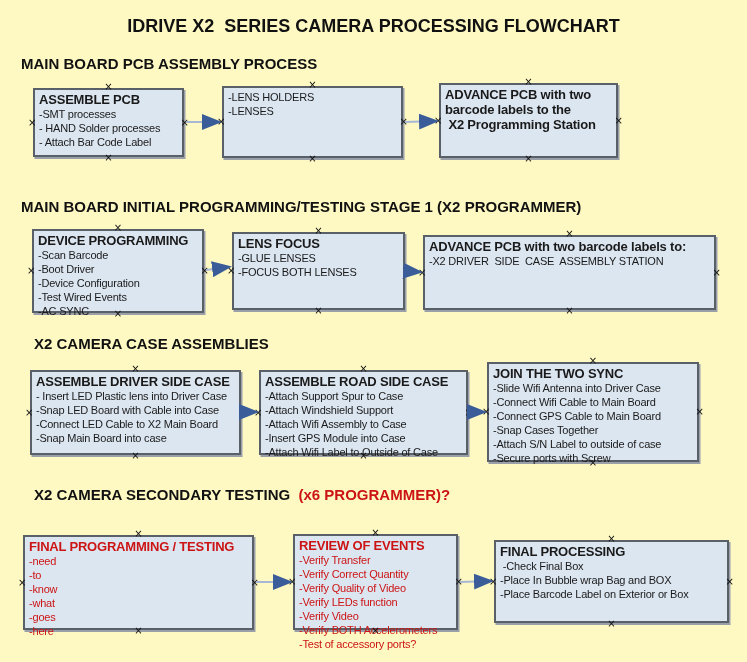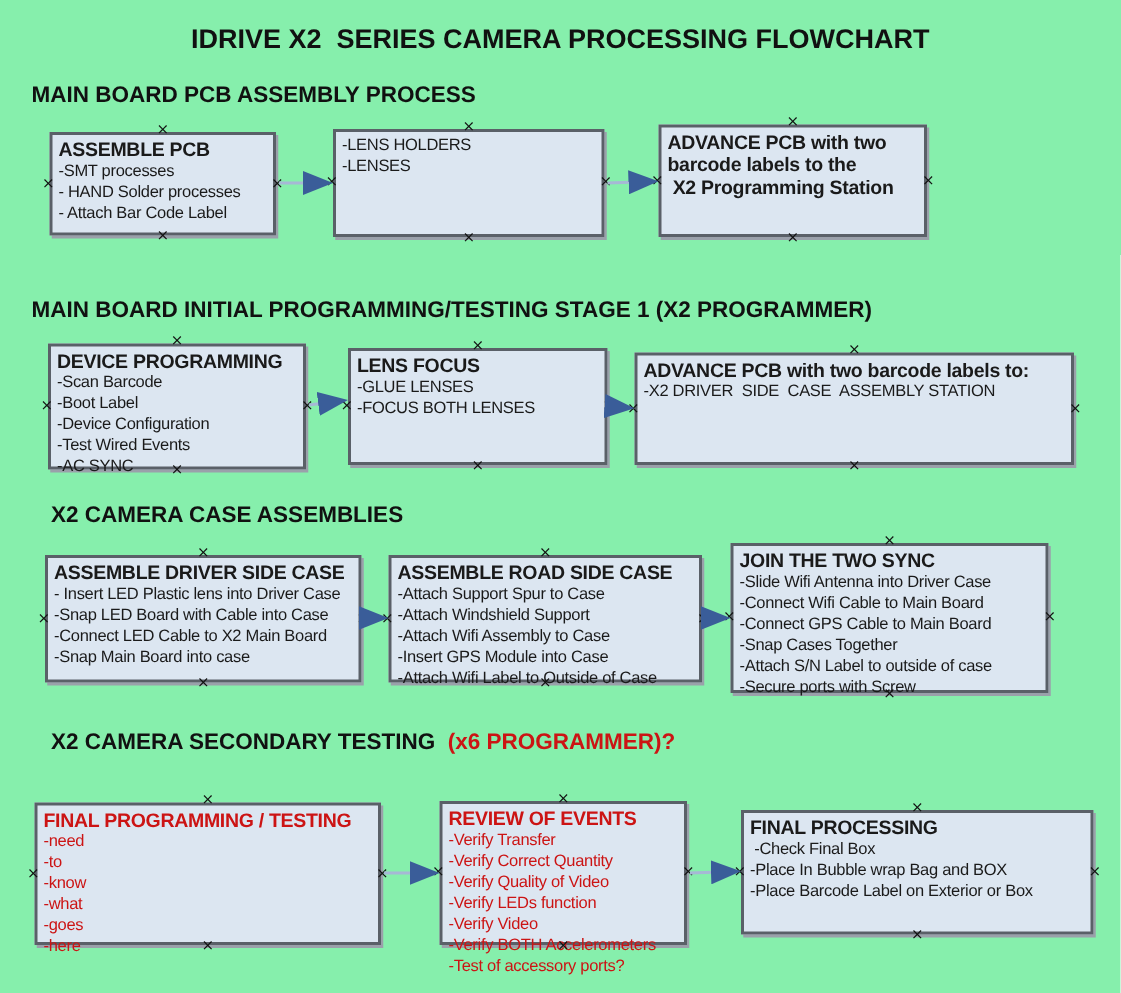--- a/index.html
+++ b/index.html
@@ -4,7 +4,7 @@
 <style>
   html,body{margin:0;padding:0;background:#ffffff;}
   #canvas{
-    position:relative;width:747px;height:662px;background:#86efac;
+    position:relative;width:747px;height:662px;background:#fef9c3;
     font-family:"Liberation Sans","DejaVu Sans",sans-serif;color:#1a1a1a;overflow:hidden;
   }
   .title{

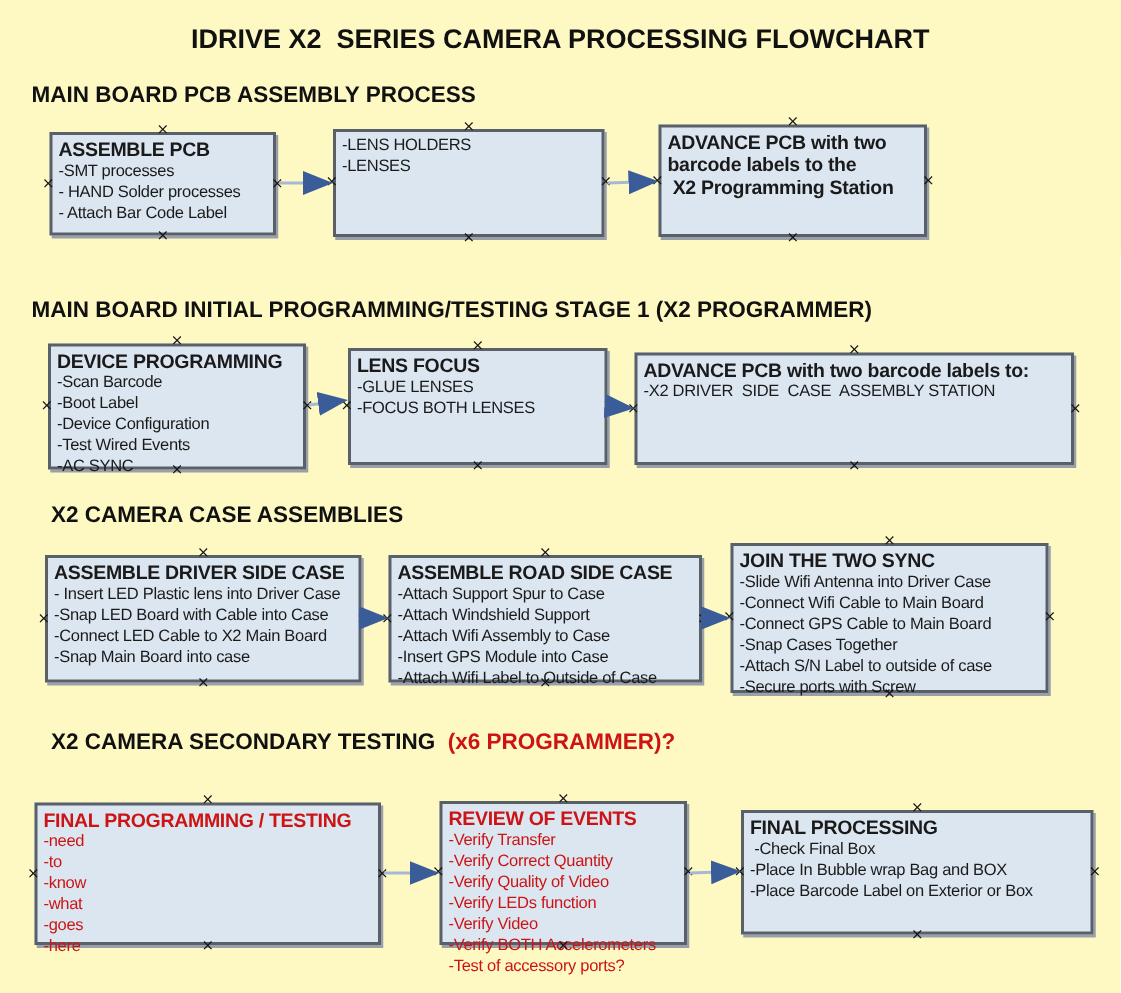--- a/index.html
+++ b/index.html
@@ -74,7 +74,7 @@
   <div class="fbox" style="left:32px;top:229px;width:172px;height:84px">
     <div class="bt">DEVICE PROGRAMMING</div>
     <div class="bi">-Scan Barcode</div>
-    <div class="bi">-Boot Label</div>
+    <div class="bi">-Boot Driver</div>
     <div class="bi">-Device Configuration</div>
     <div class="bi">-Test Wired Events</div>
     <div class="bi">-AC SYNC</div>

